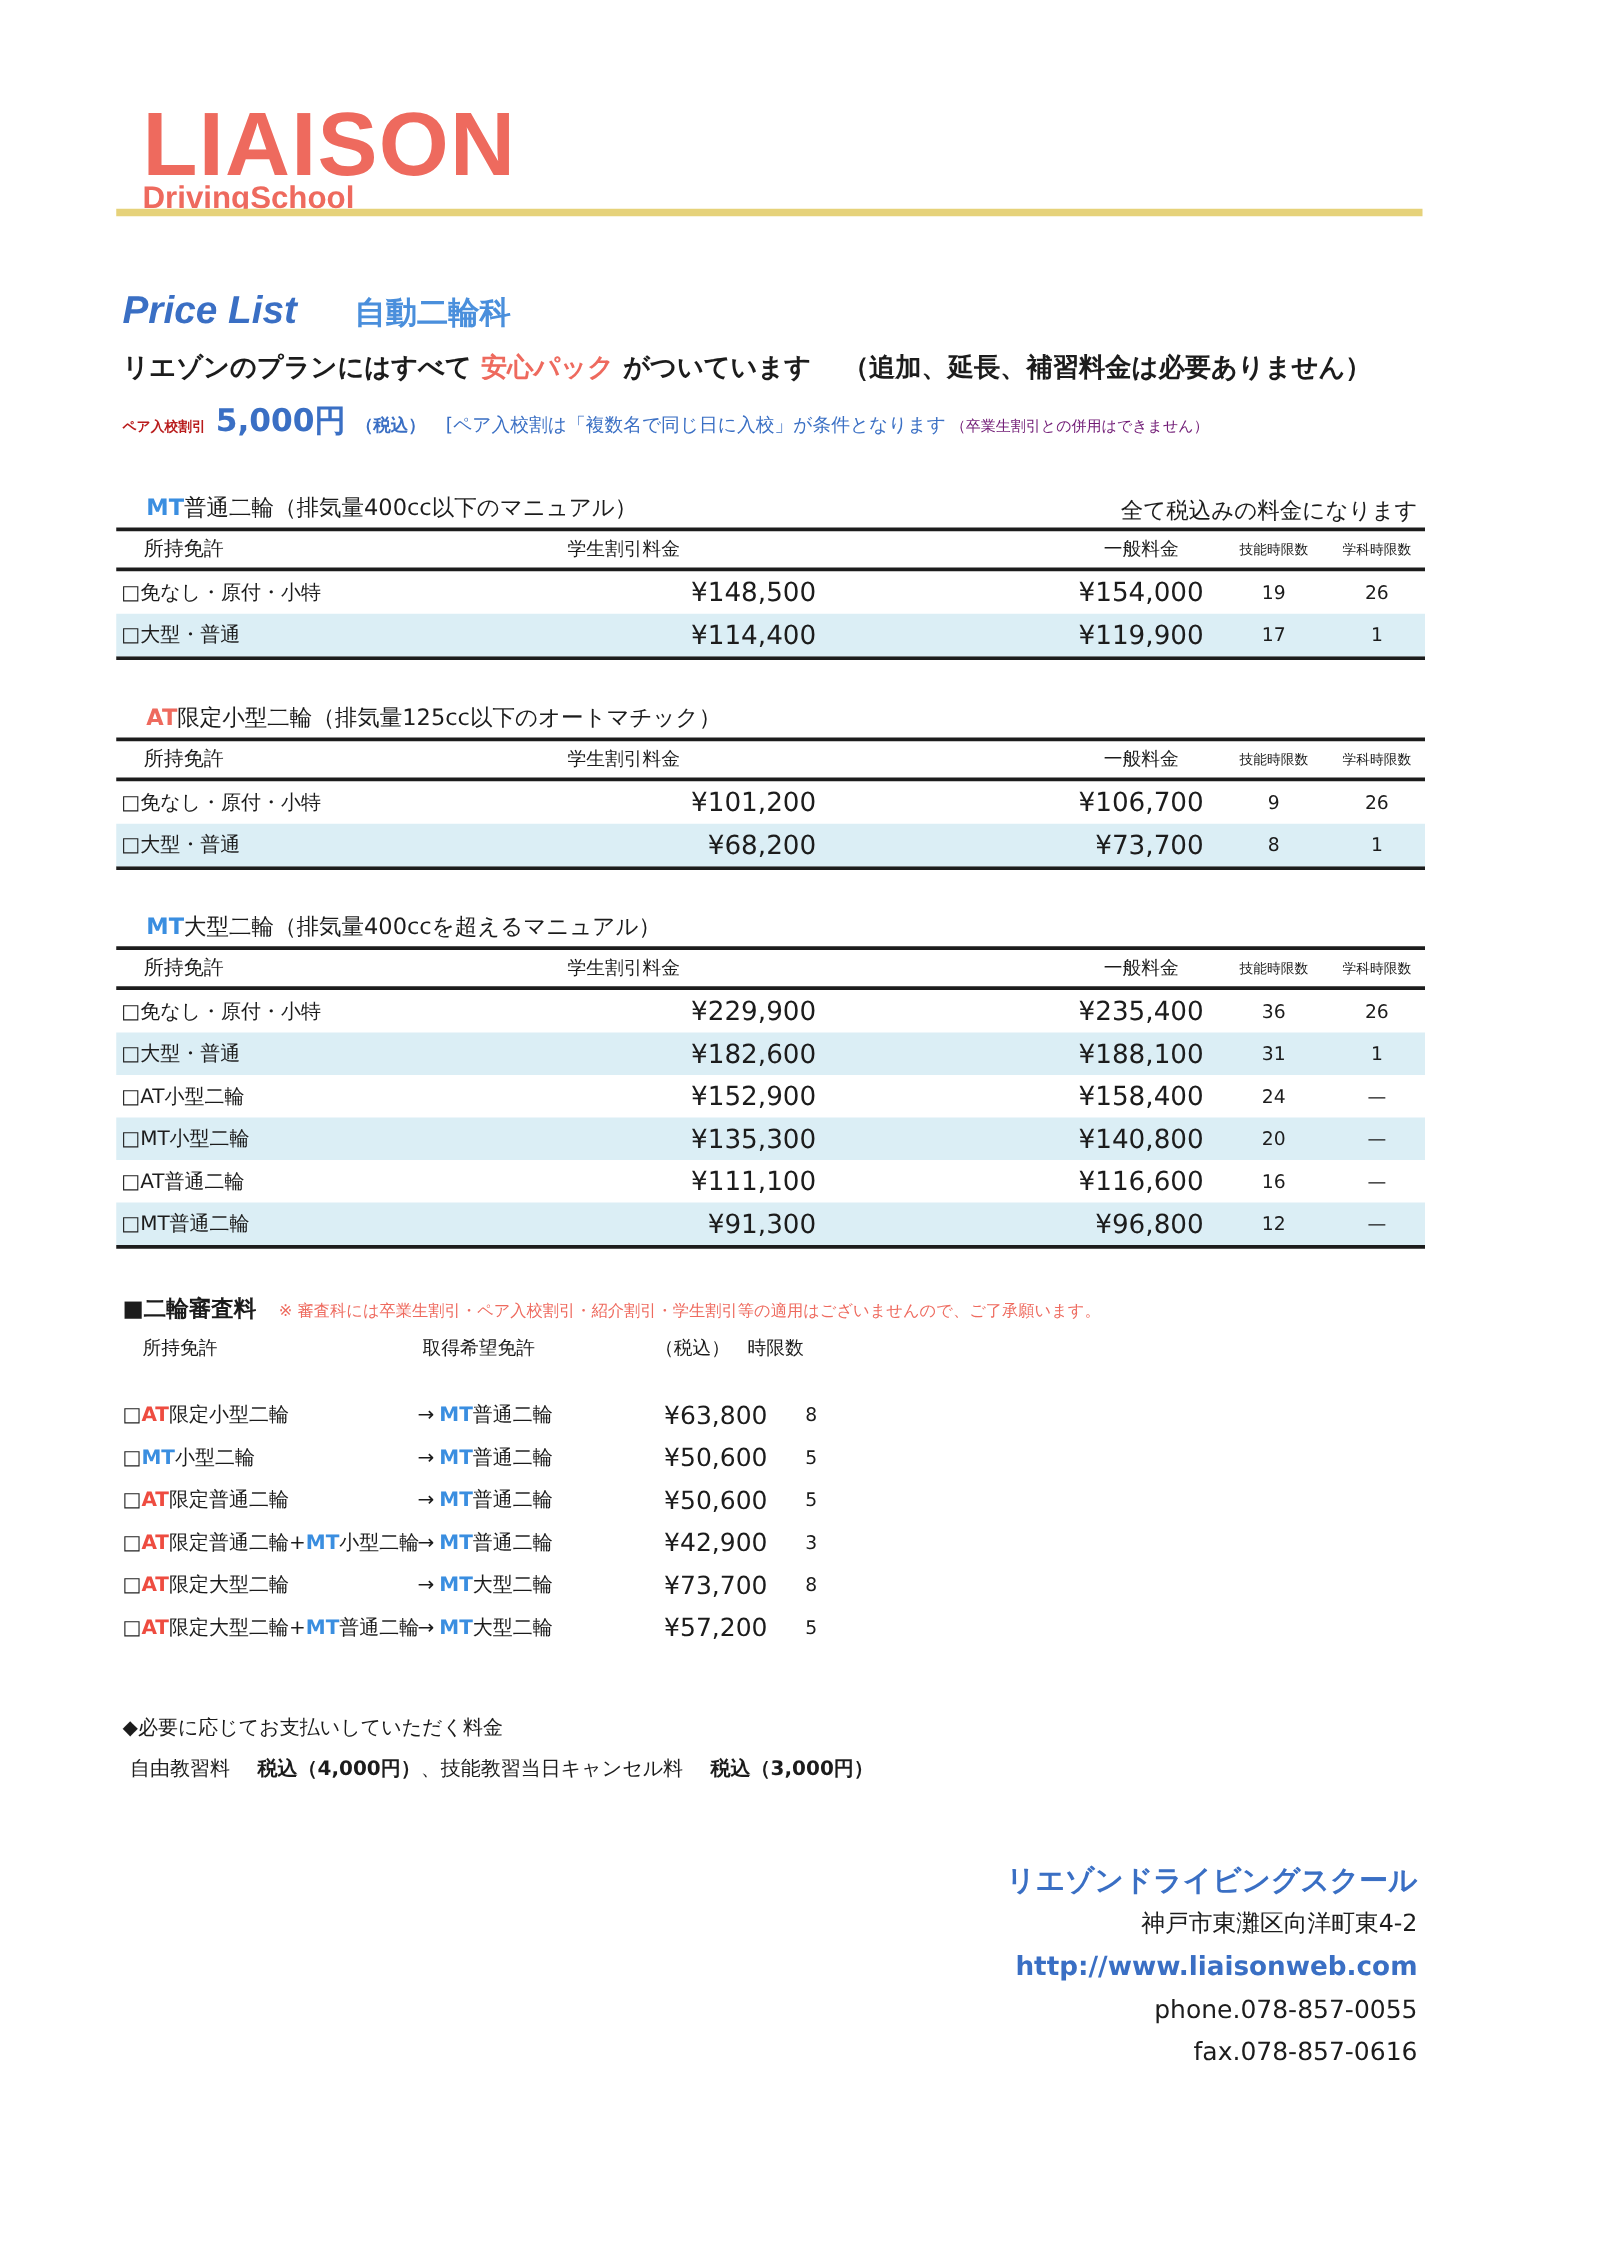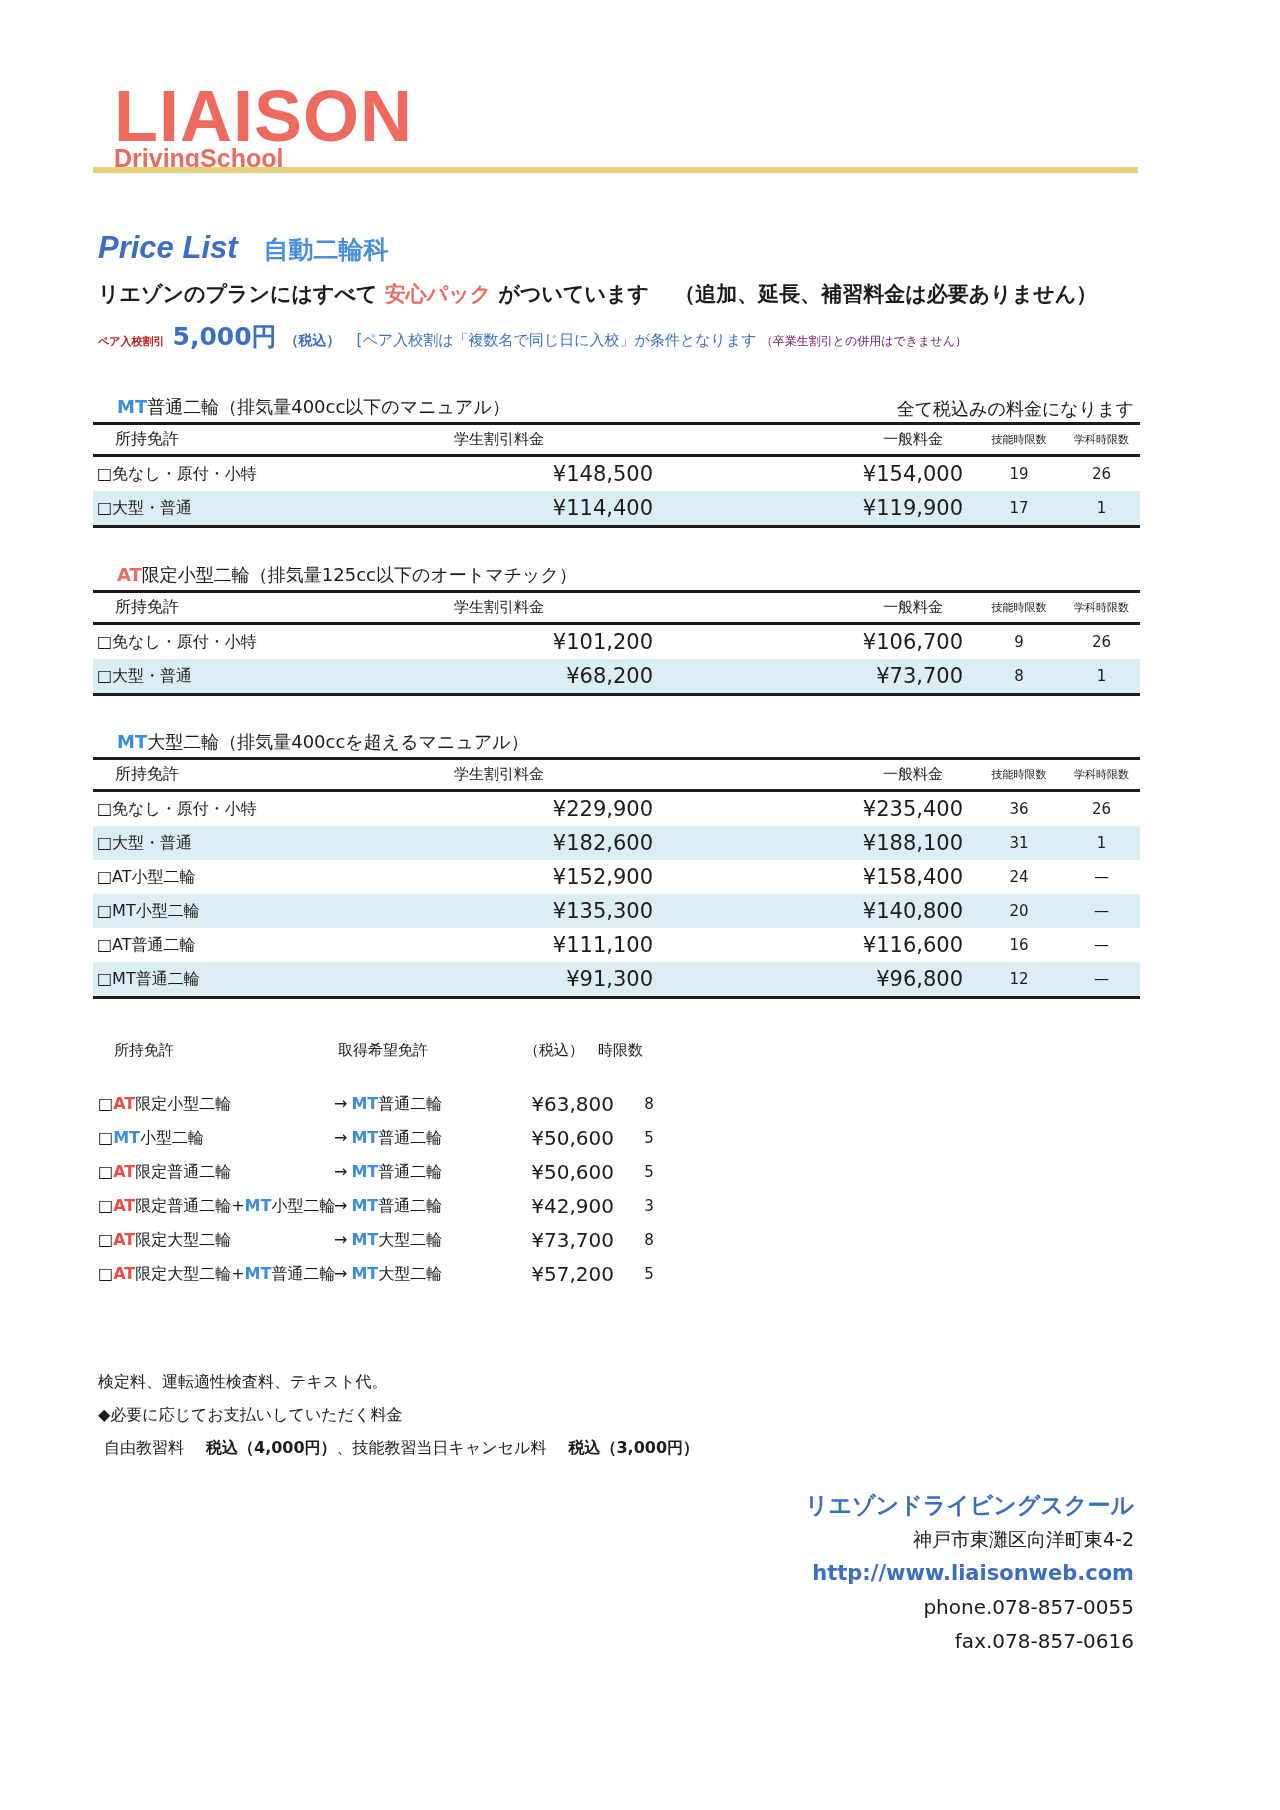--- a/index.html
+++ b/index.html
@@ -11,7 +11,7 @@
   .logo-sub { font-family: "Liberation Sans", sans-serif; font-weight: bold; font-size: 25px; color: #ee6a5e; line-height: 24px; margin-top: -6px; }
   .gold-rule { position: absolute; left: 93px; top: 167px; width: 1045px; height: 6px; background: #e6d27a; }
 
-  .title-row { position: absolute; left: 98px; top: 230px; display: flex; align-items: baseline; gap: 26px; }
+  .title-row { position: absolute; left: 98px; top: 230px; display: flex; align-items: baseline; gap: 46px; }
   .price-list { font-family: "Liberation Sans", sans-serif; font-weight: bold; font-style: italic; font-size: 31px; color: #3a6fc4; }
   .dept { font-weight: bold; font-size: 25px; color: #4a8fdc; }
 

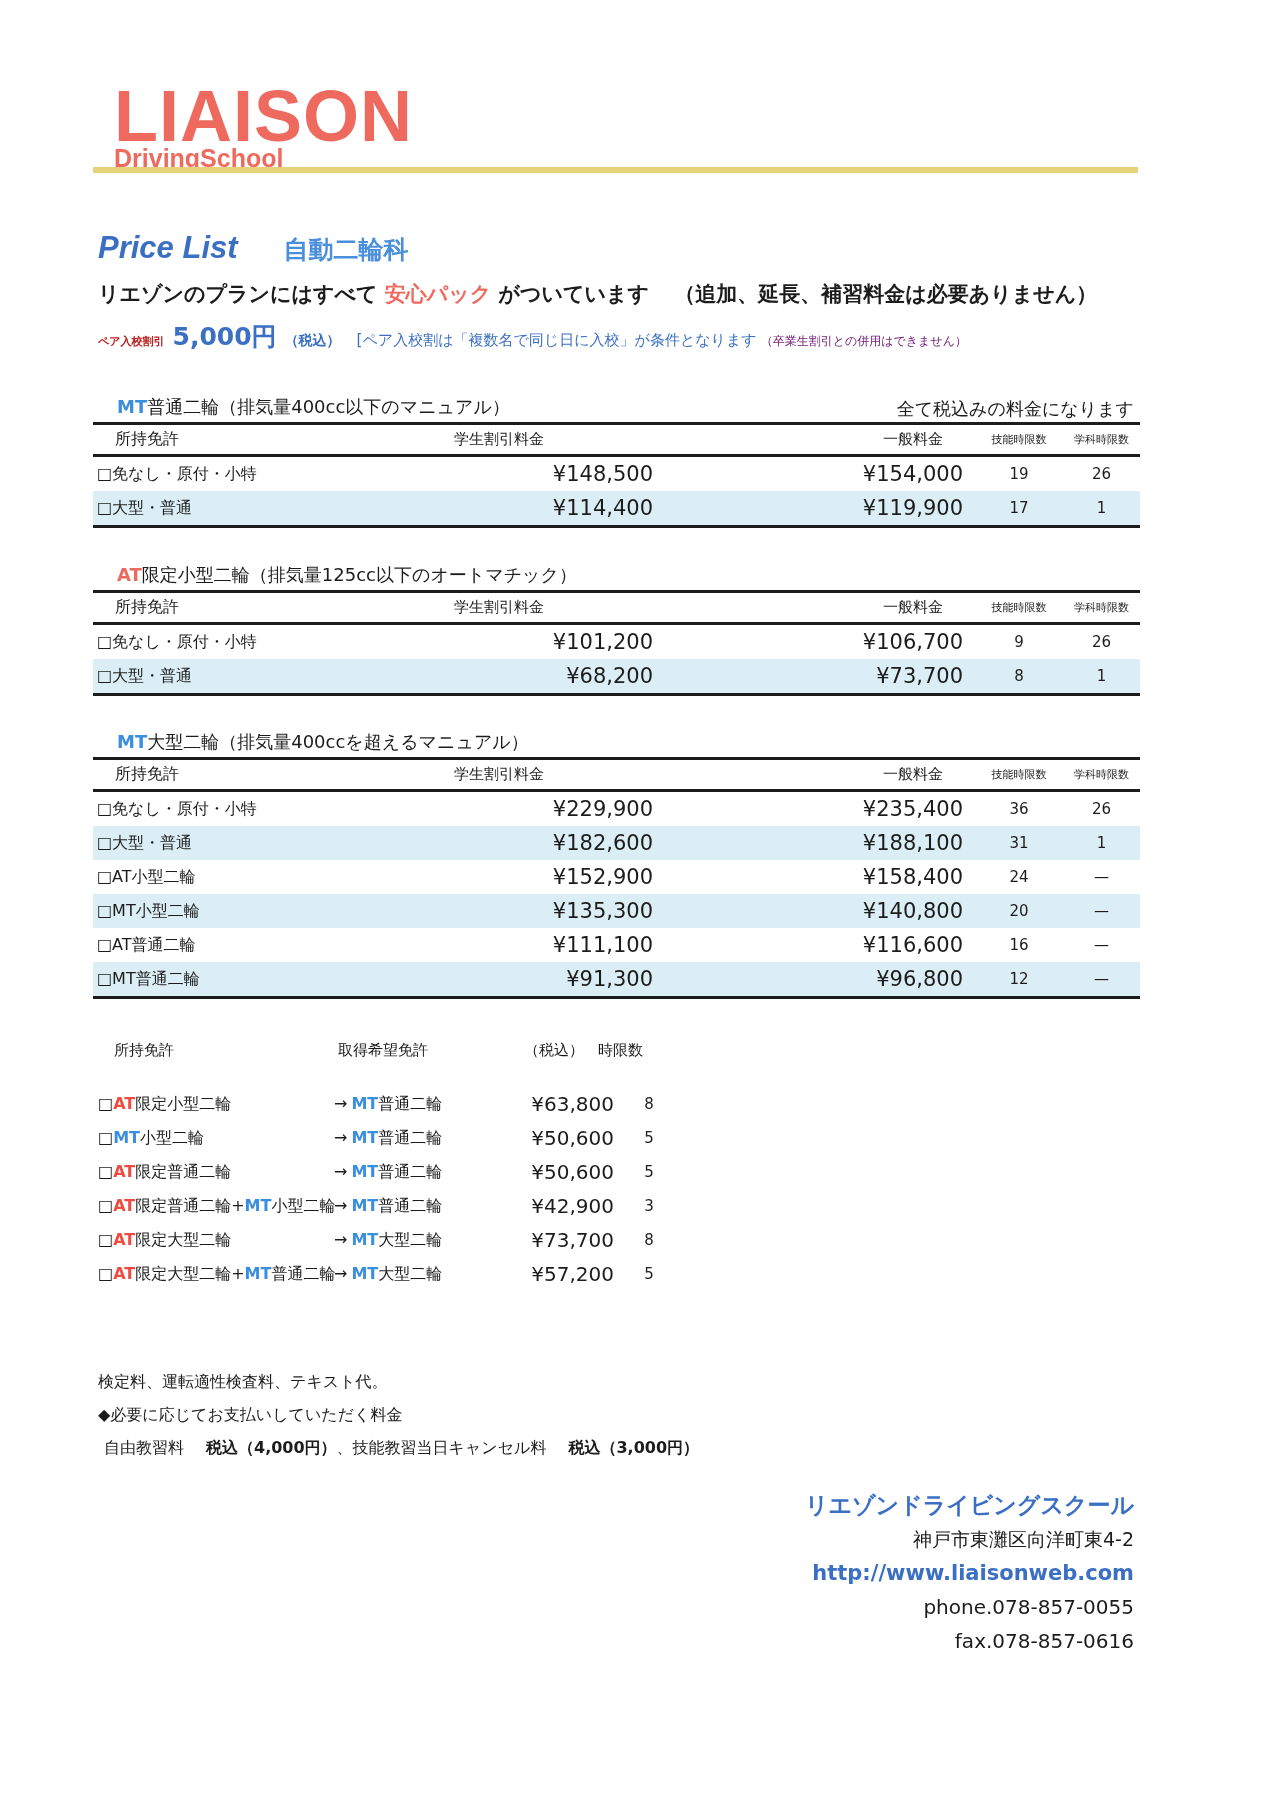--- a/index.html
+++ b/index.html
@@ -215,6 +215,10 @@
 </div>
 
 <div class="shinsa">
+  <div class="shinsa-head">
+    <span class="shinsa-title">■二輪審査料</span>
+    <span class="shinsa-note">※ 審査科には卒業生割引・ペア入校割引・紹介割引・学生割引等の適用はございませんので、ご了承願います。</span>
+  </div>
   <div class="shinsa-cols">
     <span style="width:236px;padding-left:16px;">所持免許</span>
     <span style="width:170px;padding-left:4px;">取得希望免許</span>

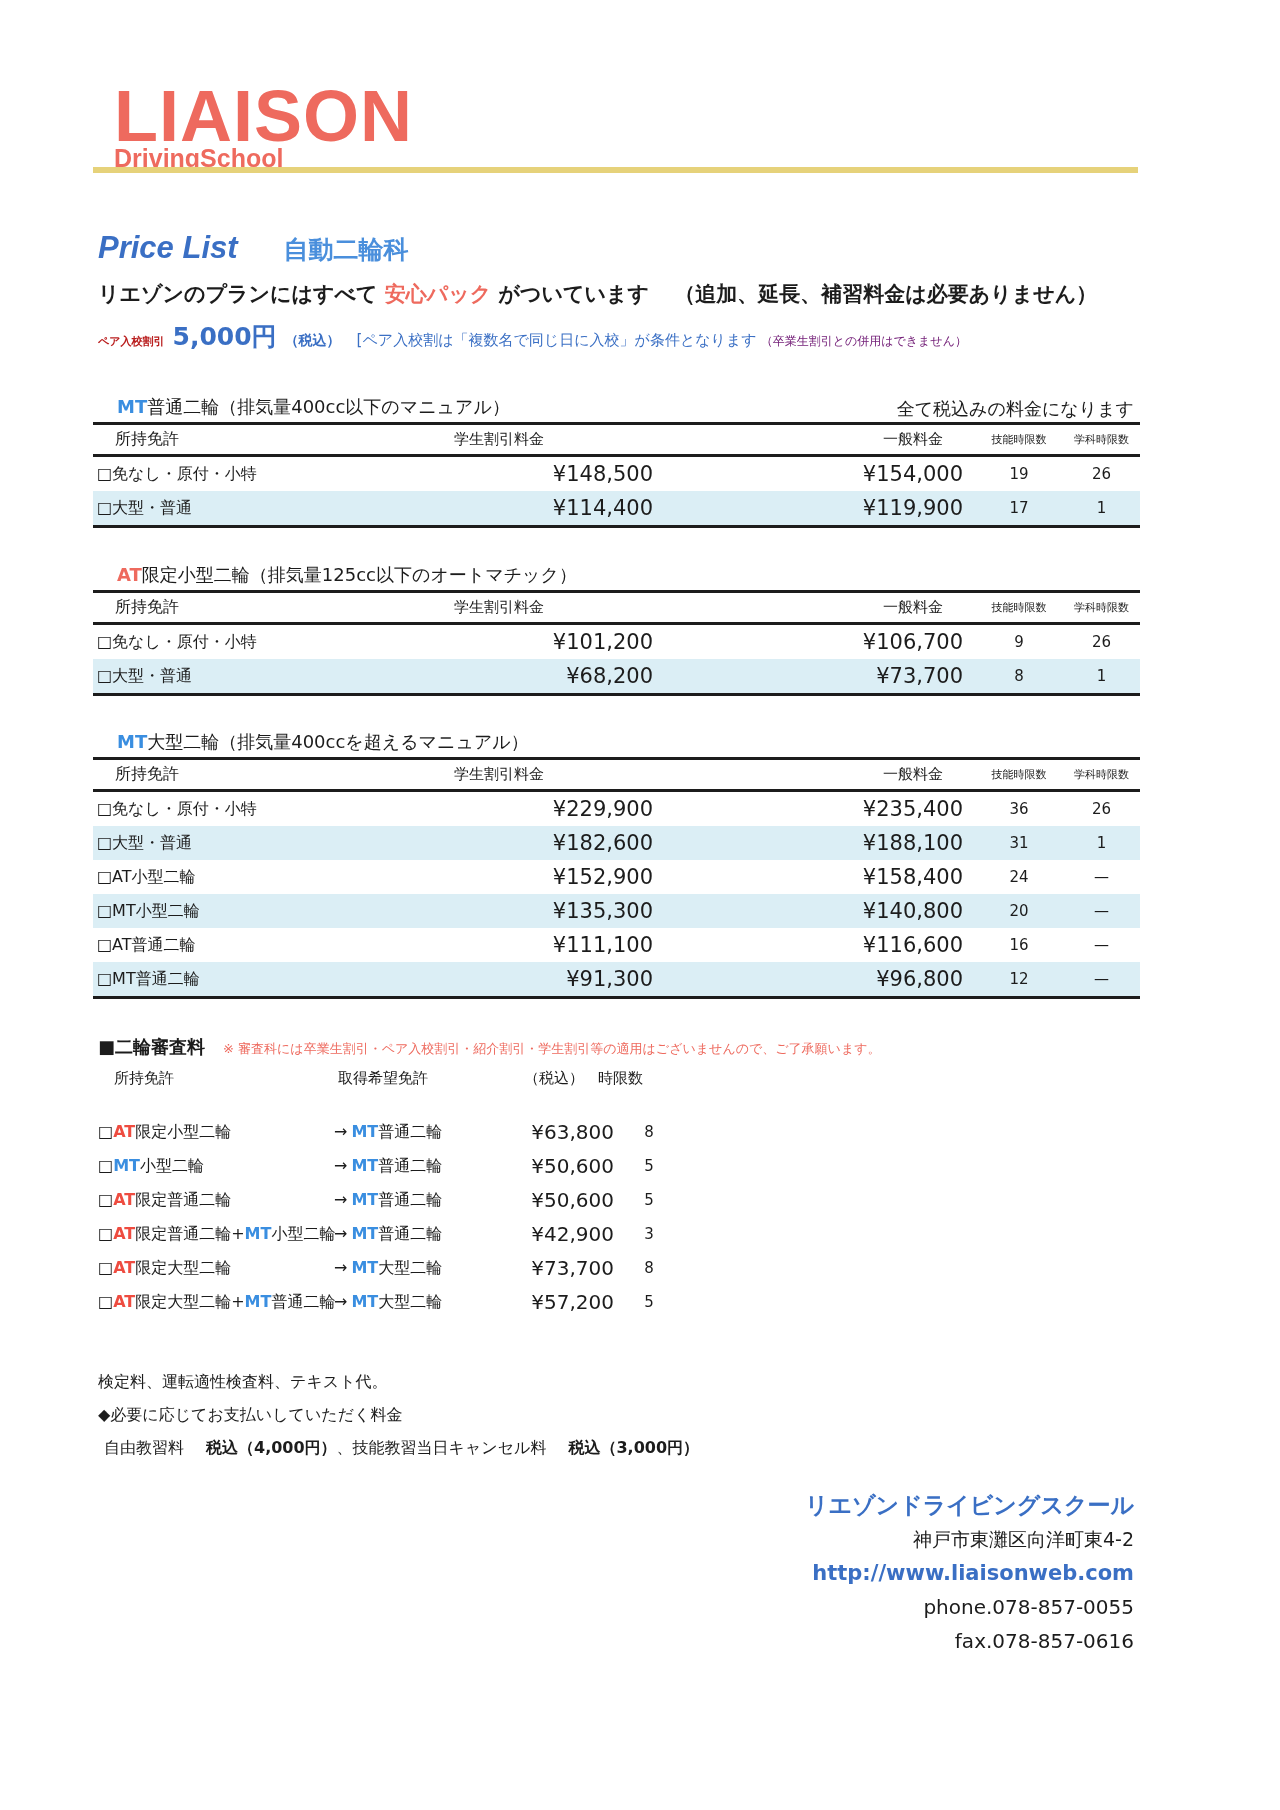--- a/index.html
+++ b/index.html
@@ -266,7 +266,6 @@
 </div>
 
 <div class="notes">
-  <div>検定料、運転適性検査料、テキスト代。</div>
   <div>◆必要に応じてお支払いしていただく料金</div>
   <div class="fees">
     <span style="margin-left:6px;">自由教習料</span><span class="b" style="margin-right:0;">税込（4,000円）</span><span>、技能教習当日キャンセル料</span><span class="b">税込（3,000円）</span>

